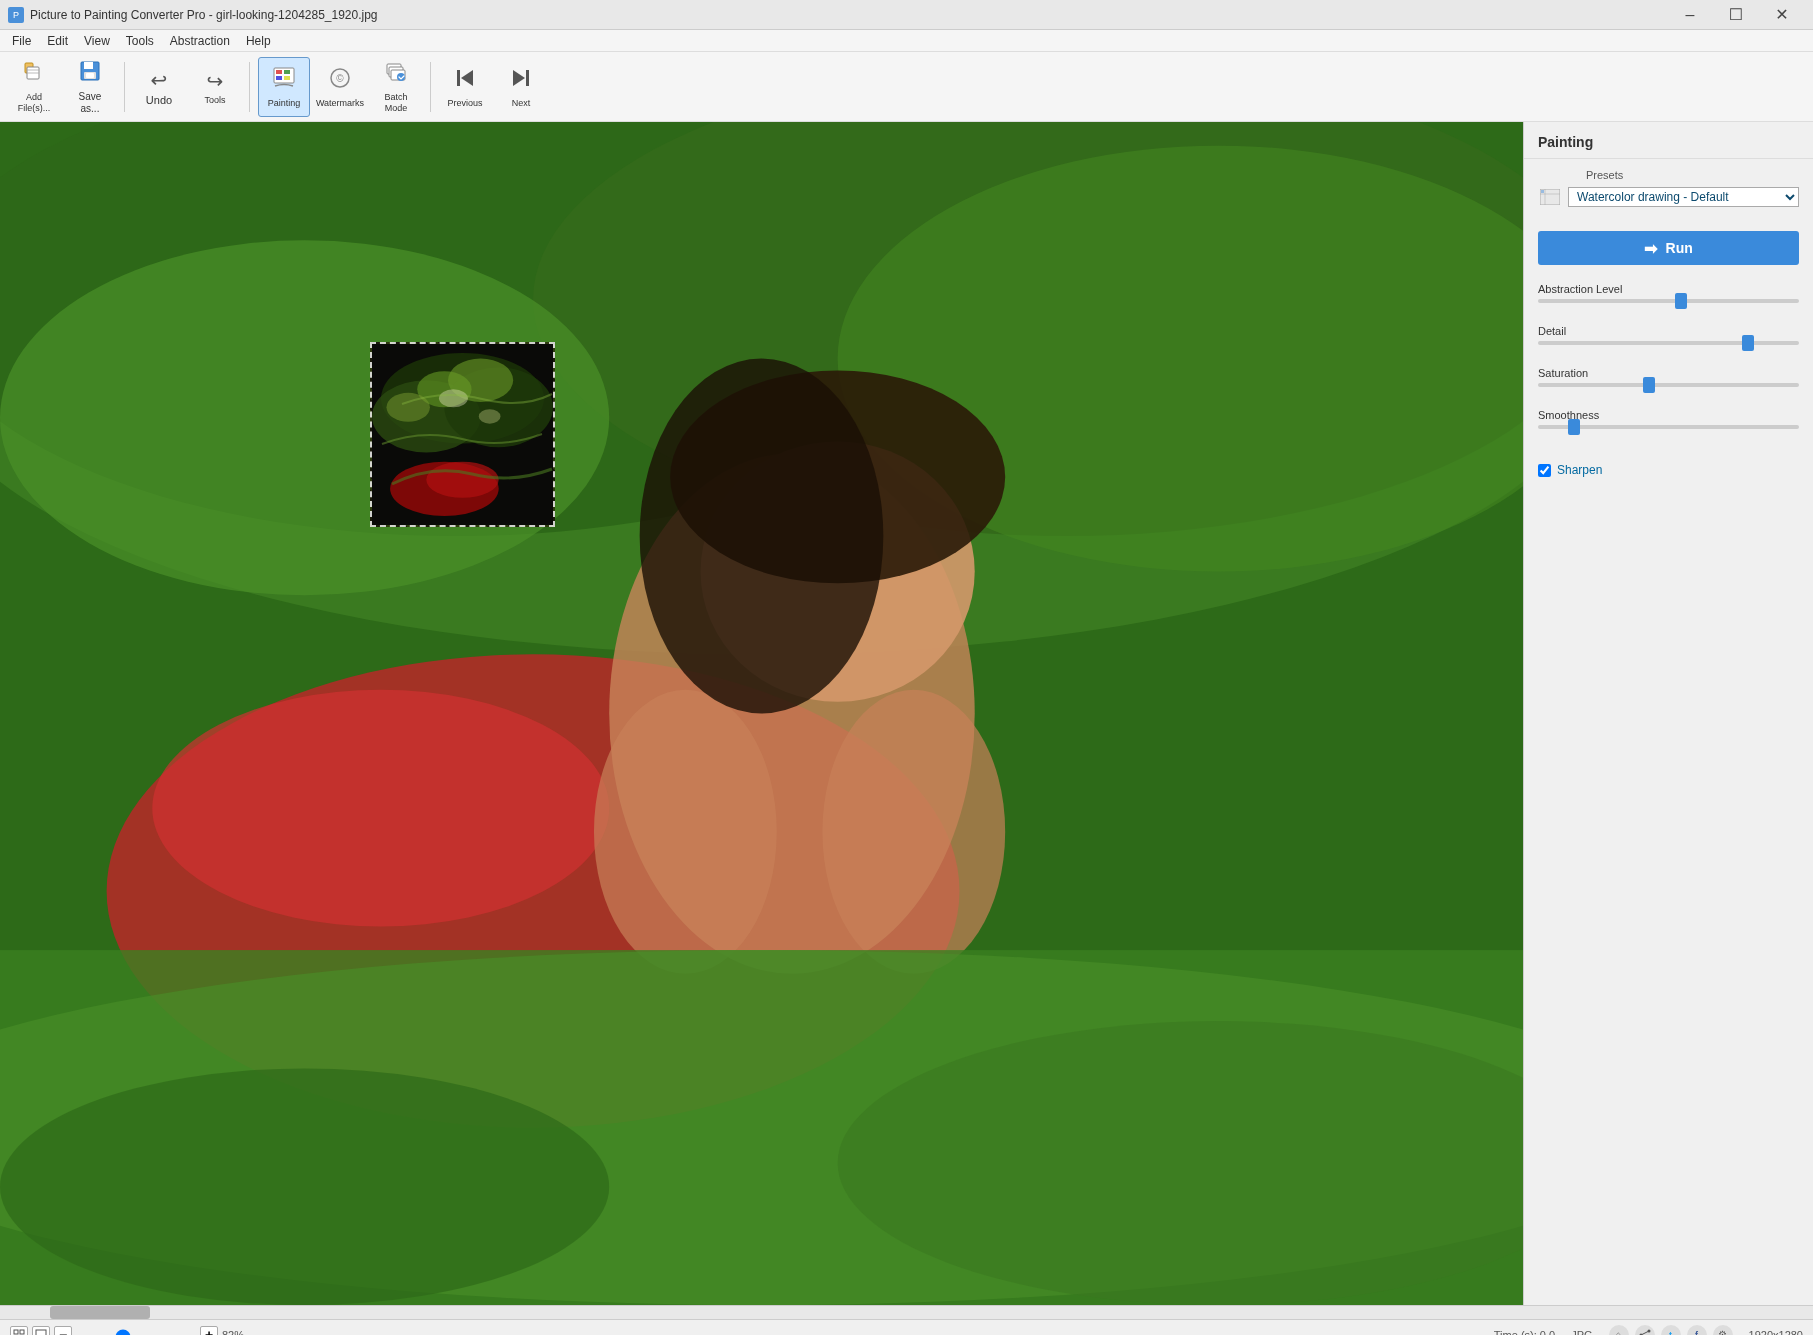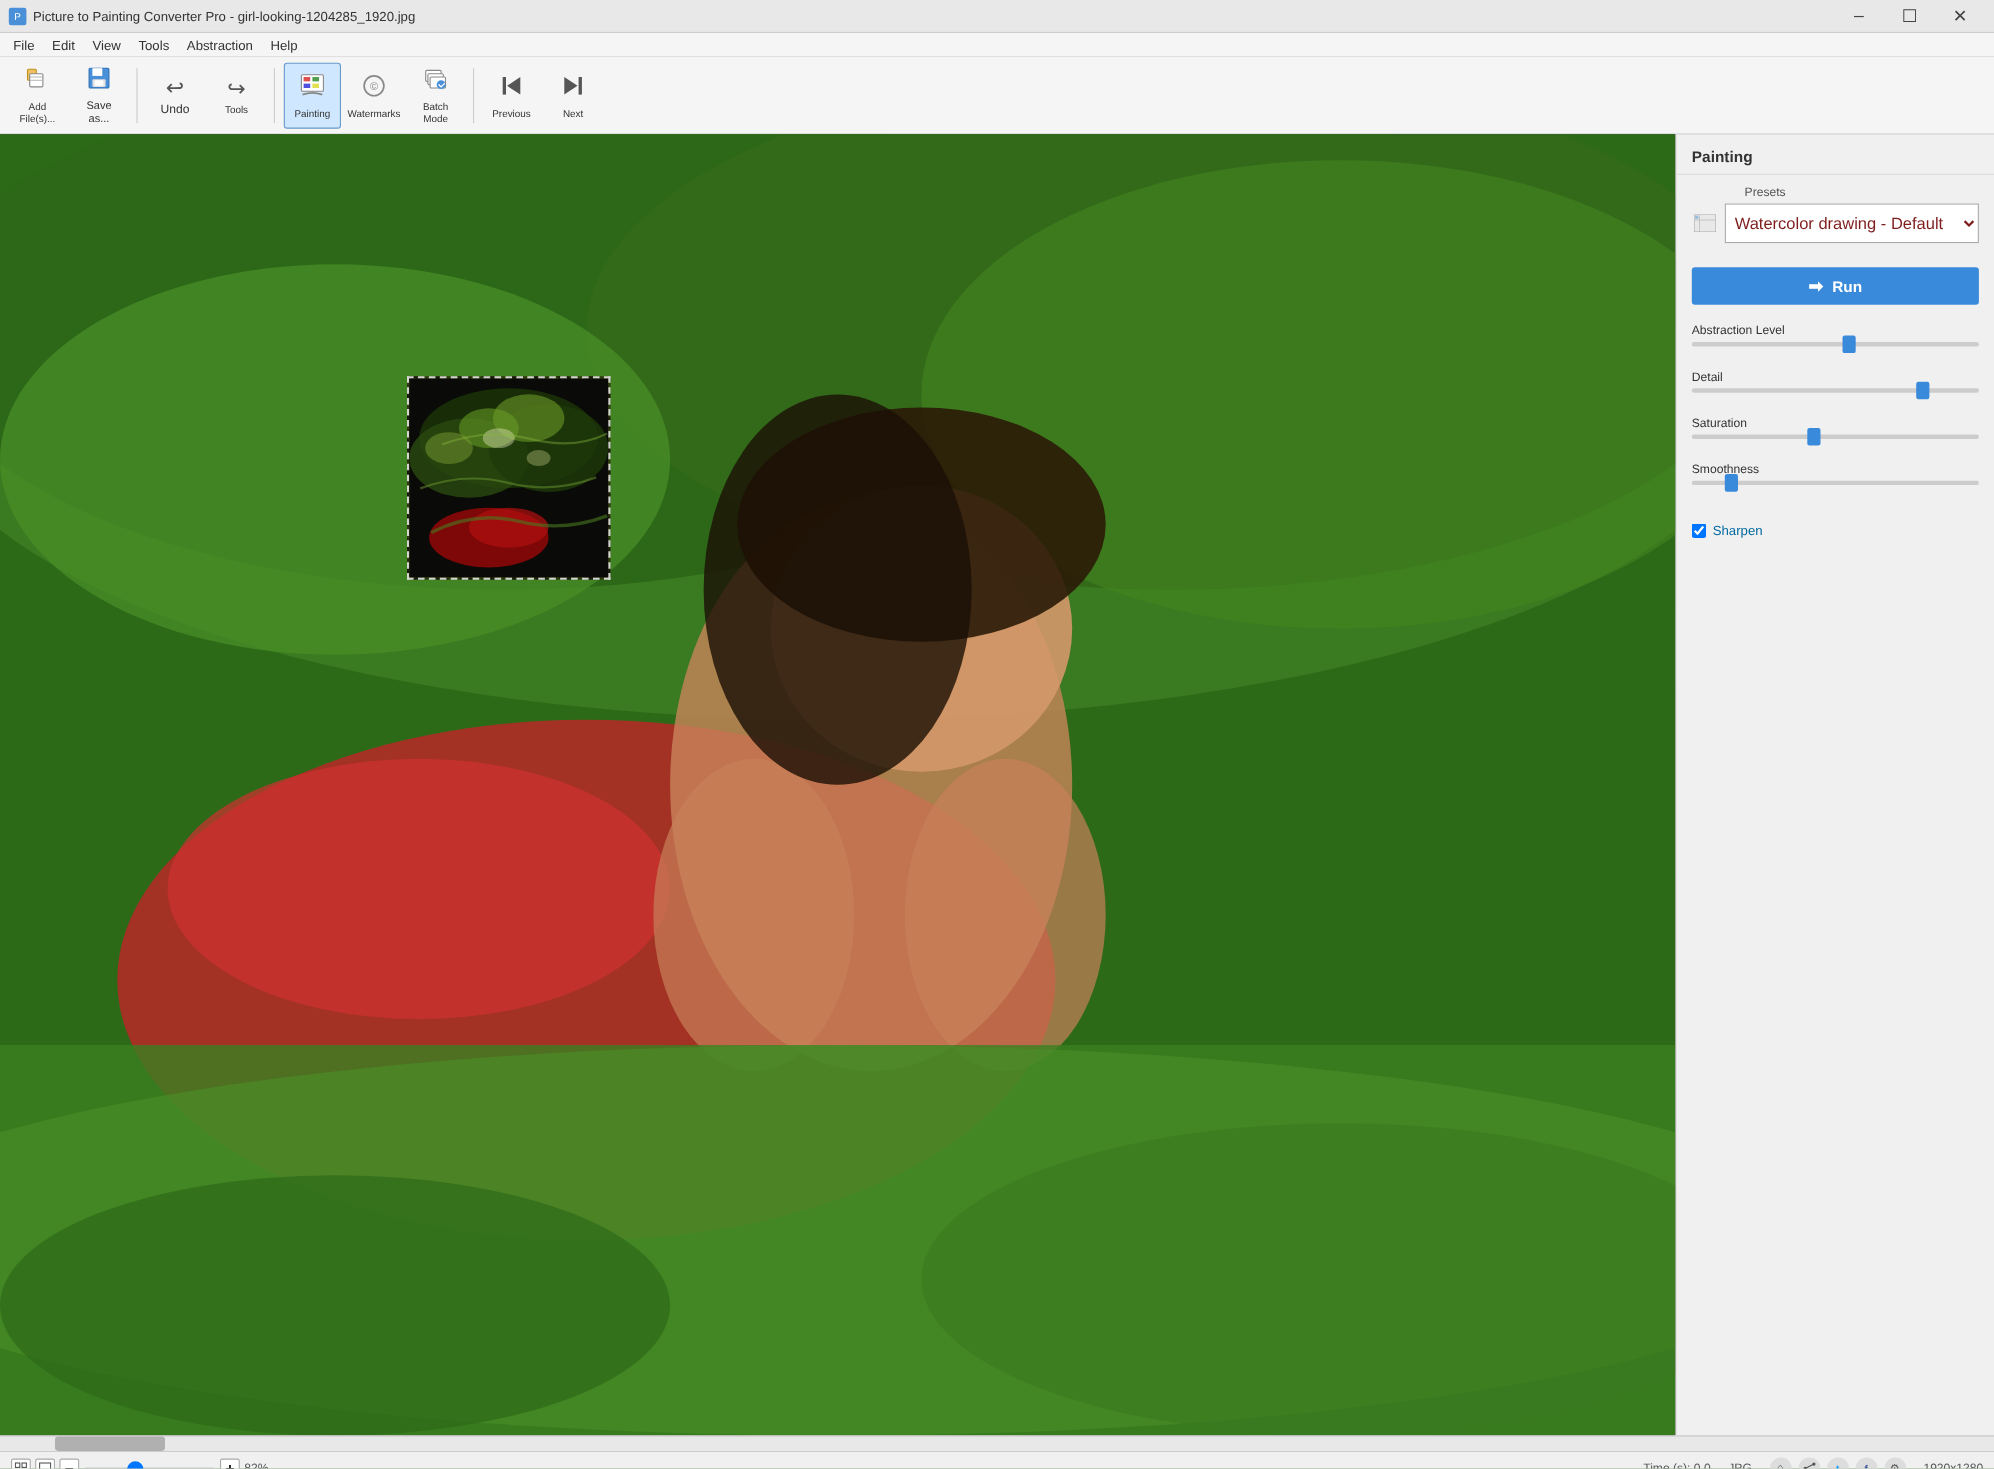--- a/index.html
+++ b/index.html
@@ -176,12 +176,12 @@
     }
     .preset-select {
       flex: 1;
-      height: 36px;
+      height: 20px;
       border: 1px solid #aaa;
       background: white;
-      font-size: 15px;
+      font-size: 12px;
       padding: 0 4px;
-      color: #7f1d1d;
+      color: #0c4a6e;
       cursor: pointer;
     }
 

